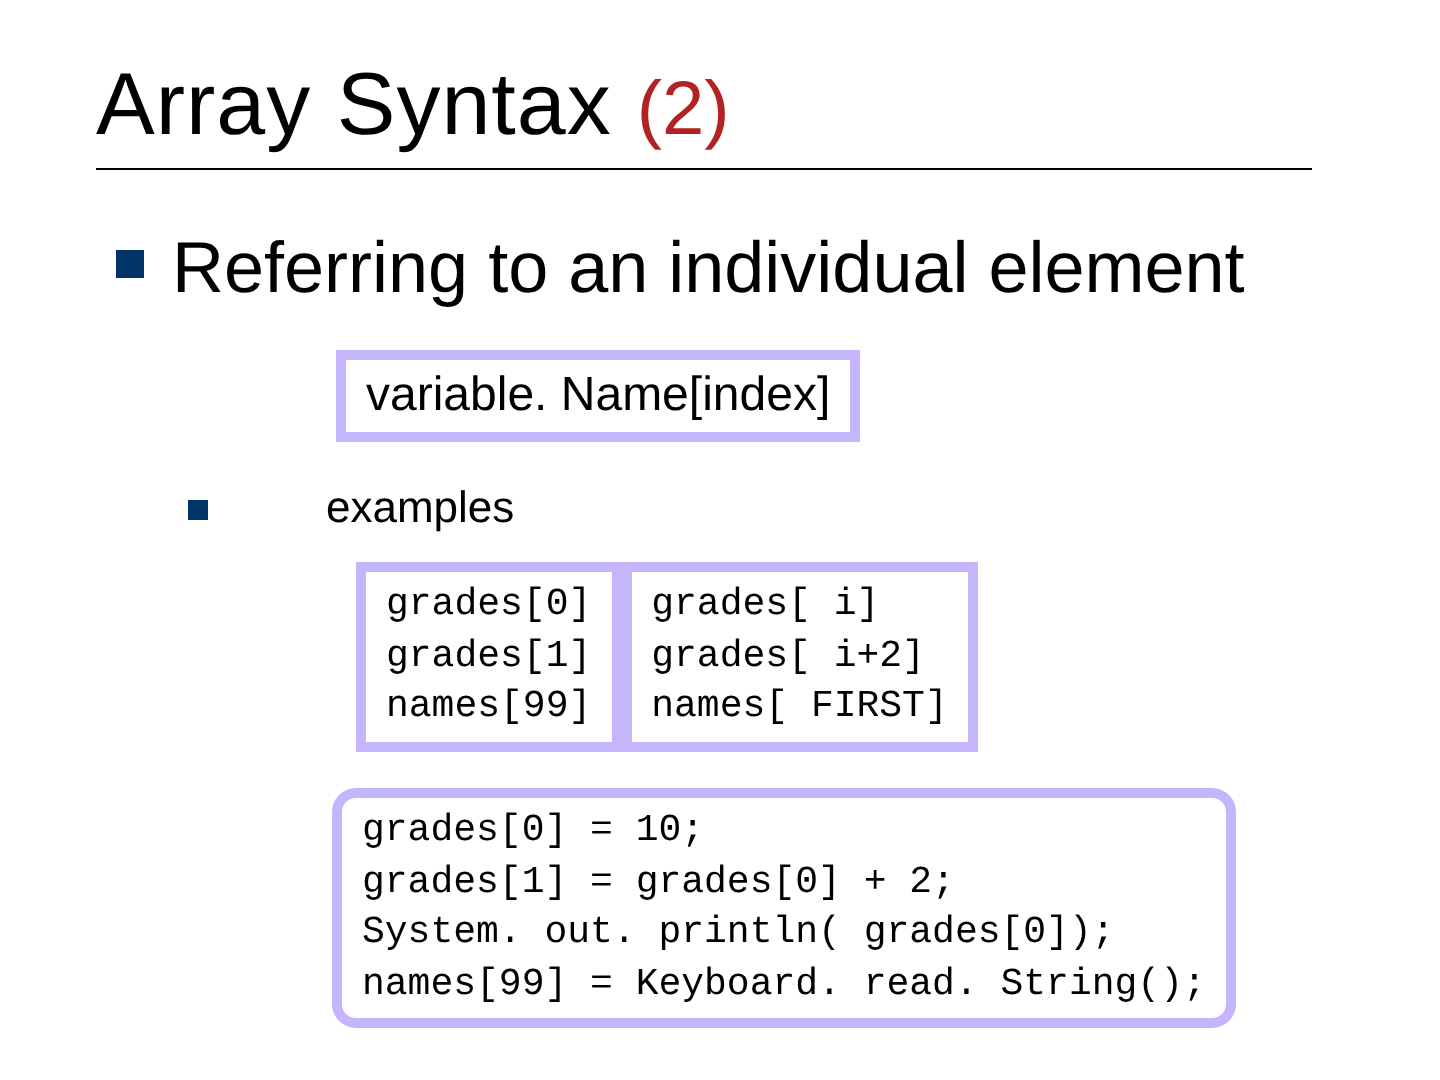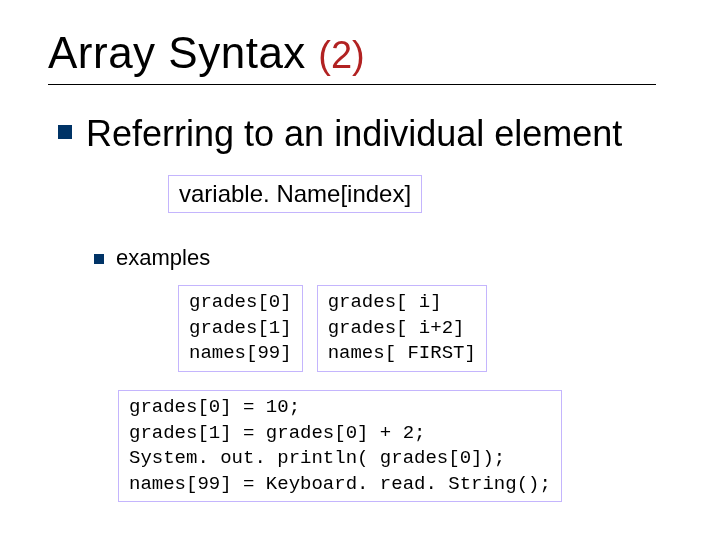--- a/index.html
+++ b/index.html
@@ -60,7 +60,7 @@
     font-size: 22px;
   }
   .box {
-    border: 1px solid #c4b5fd;
+    border: 5px solid #c4b5fd;
     background: #fff;
     padding: 4px 10px;
     box-sizing: border-box;

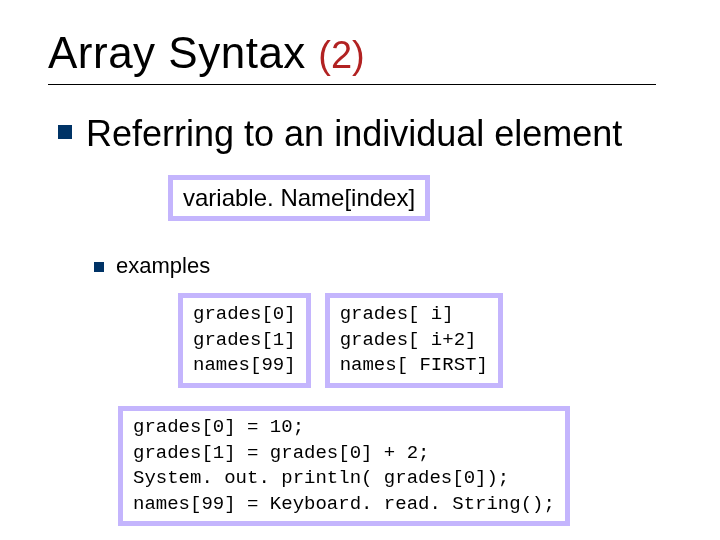--- a/index.html
+++ b/index.html
@@ -38,7 +38,7 @@
     margin-bottom: 14px;
   }
   .bullet-row.lvl1 { margin-left: 10px; }
-  .bullet-row.lvl2 { margin-left: 46px; margin-top: 32px; }
+  .bullet-row.lvl2 { margin-left: 46px; margin-top: 20px; gap: 47px; }
   .sq-bullet {
     width: 14px;
     height: 14px;

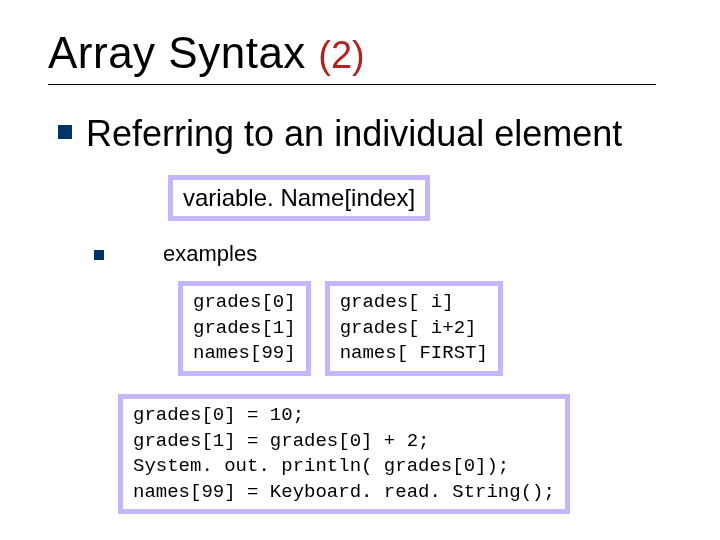--- a/index.html
+++ b/index.html
@@ -82,7 +82,6 @@
     margin-left: 130px;
     margin-top: 10px;
     display: flex;
-    gap: 14px;
   }
   .stmt-box {
     margin-left: 70px;

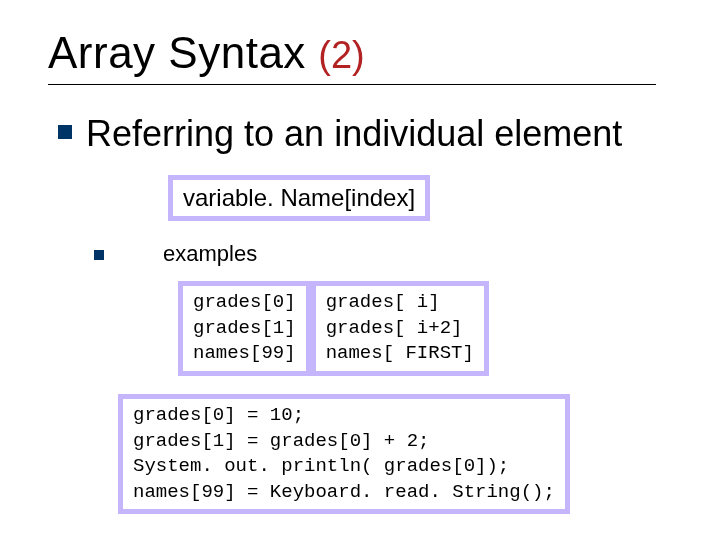--- a/index.html
+++ b/index.html
@@ -84,9 +84,10 @@
     display: flex;
   }
   .stmt-box {
-    margin-left: 70px;
+    margin-left: 118px;
     margin-top: 18px;
     display: inline-block;
+    border-radius: 12px;
   }
 </style>
 </head>

